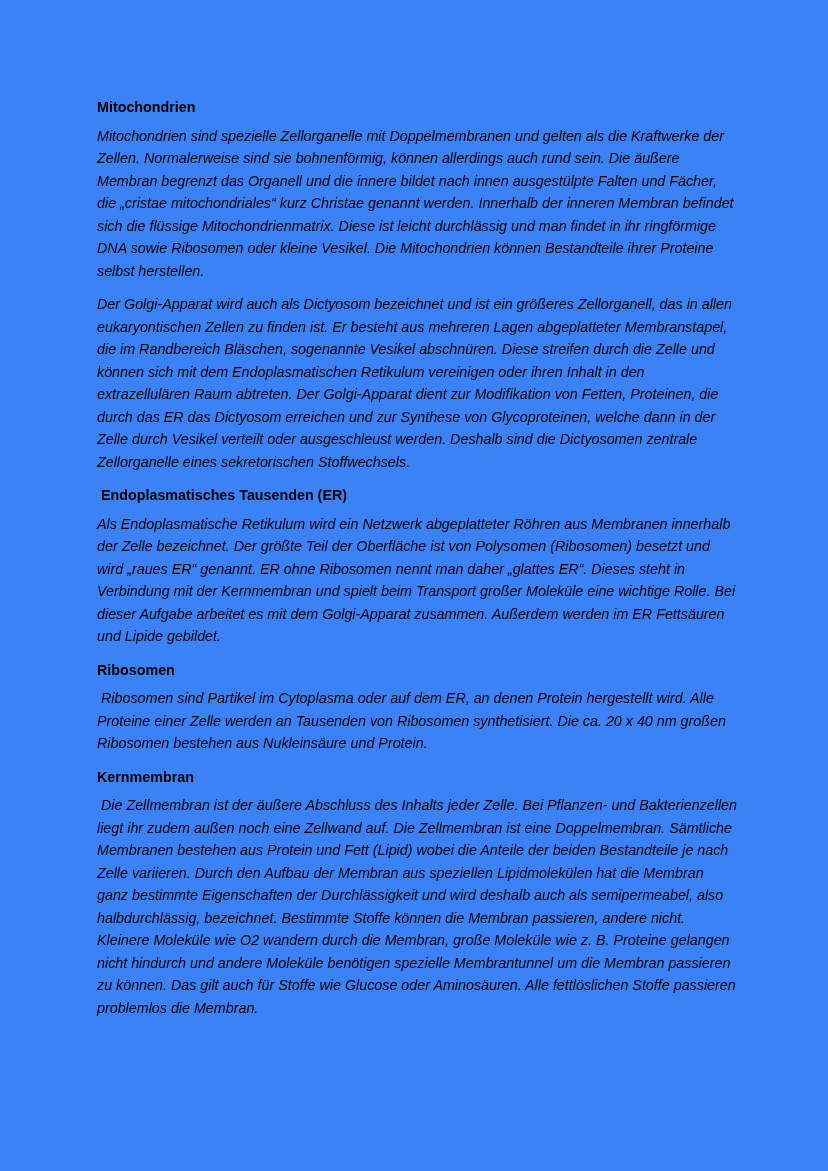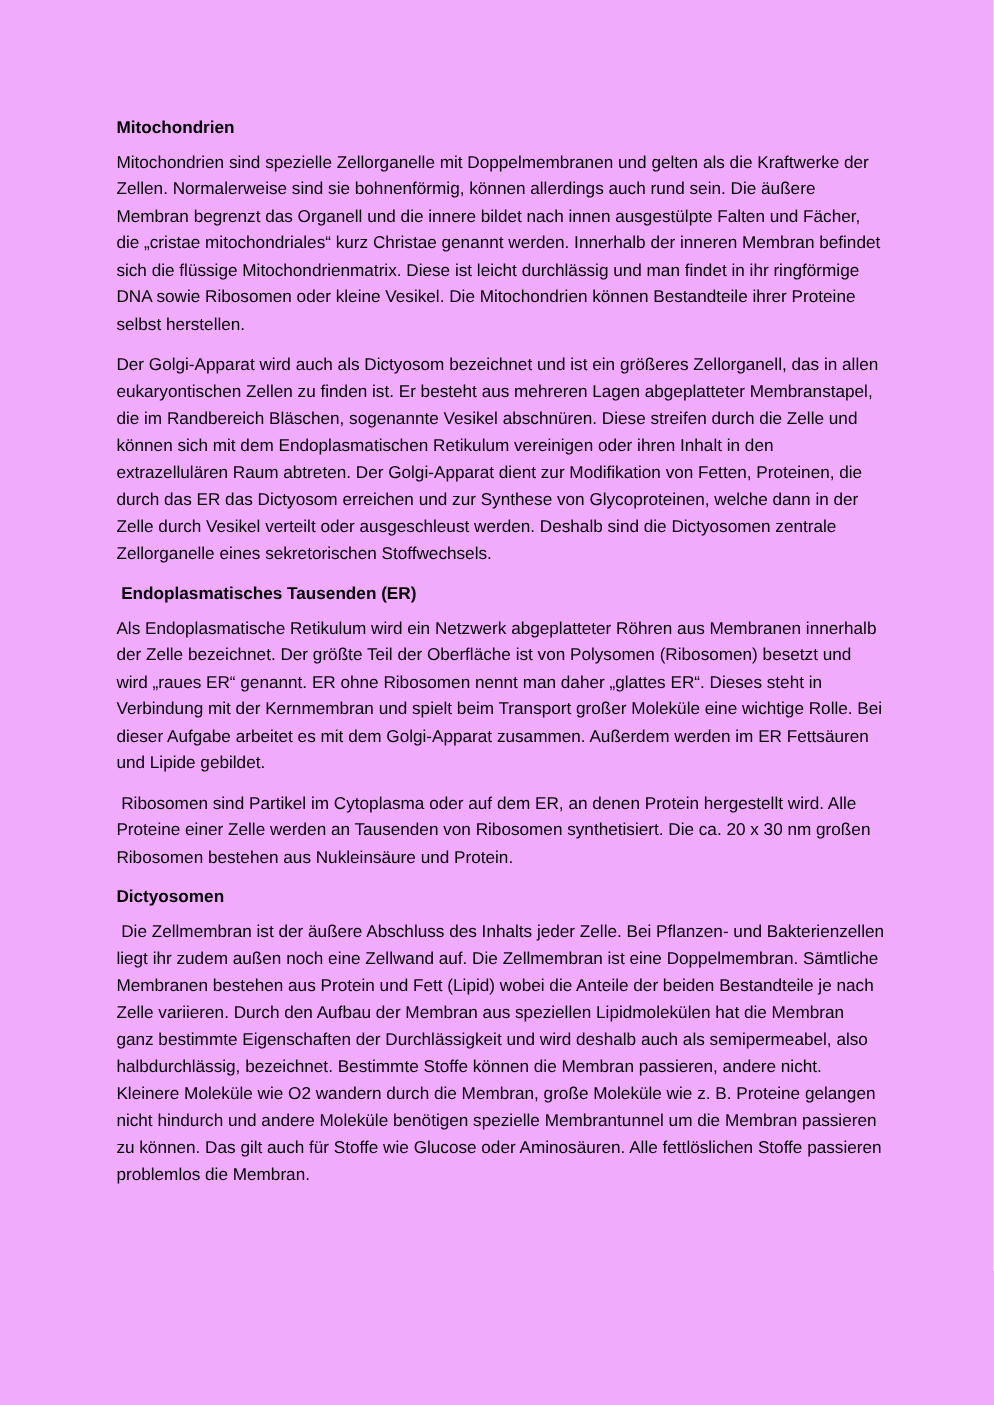--- a/index.html
+++ b/index.html
@@ -21,7 +21,7 @@
     top: 0;
     width: 828px;
     height: 1171px;
-    background: #f0abfc;
+    background: #3b82f6;
   }
   .content {
     position: absolute;

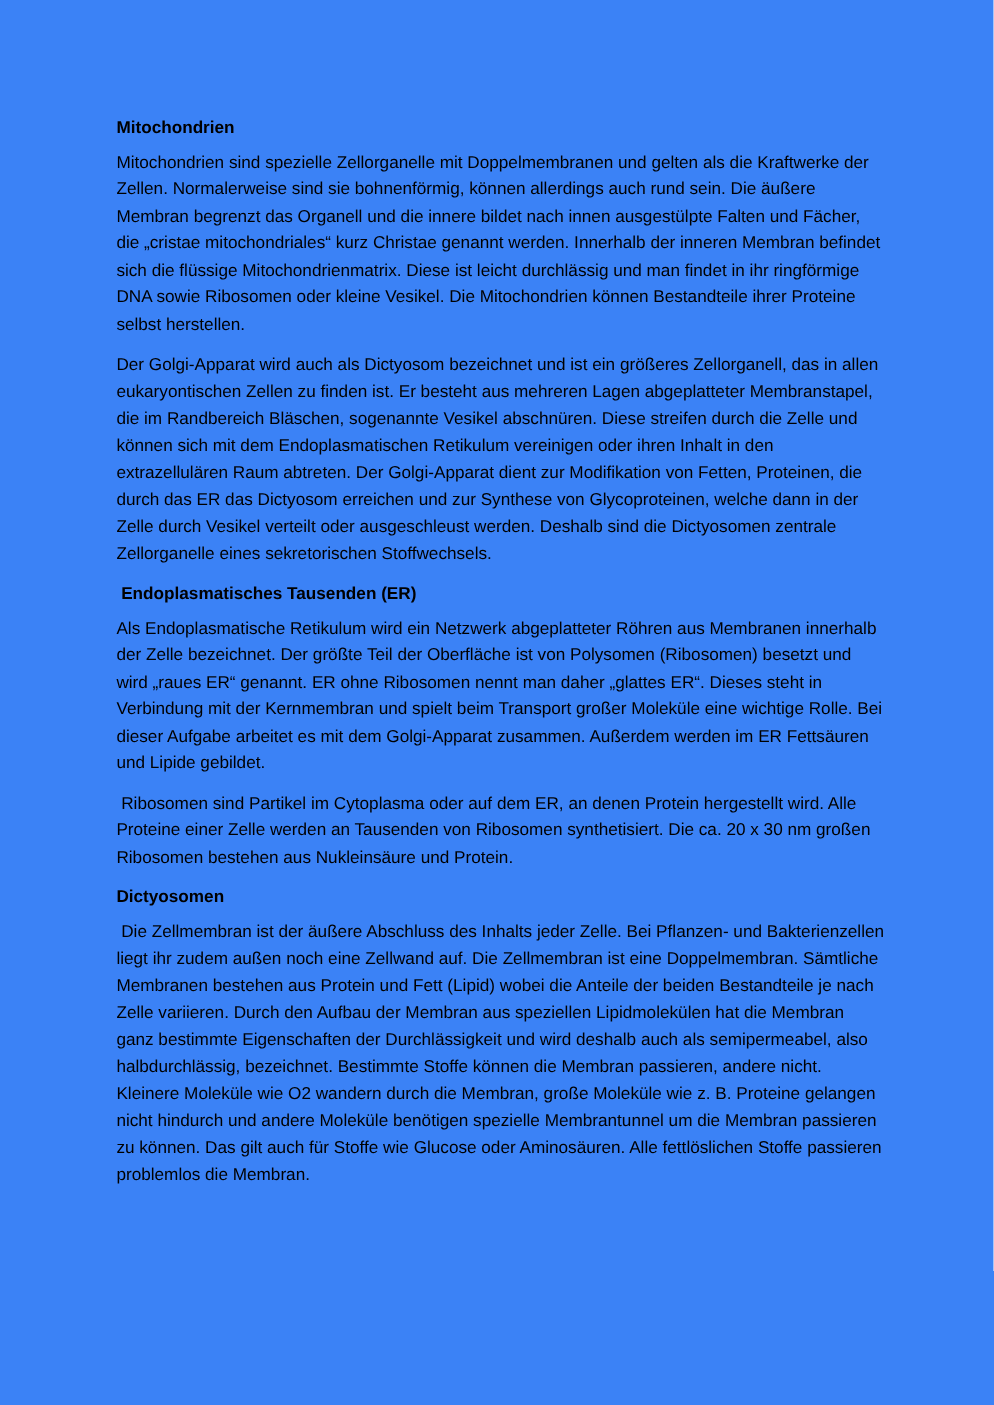--- a/index.html
+++ b/index.html
@@ -46,6 +46,7 @@
     margin: 0 0 11px 0;
     white-space: pre-wrap;
     text-align: left;
+    font-style: italic;
   }
 </style>
 </head>

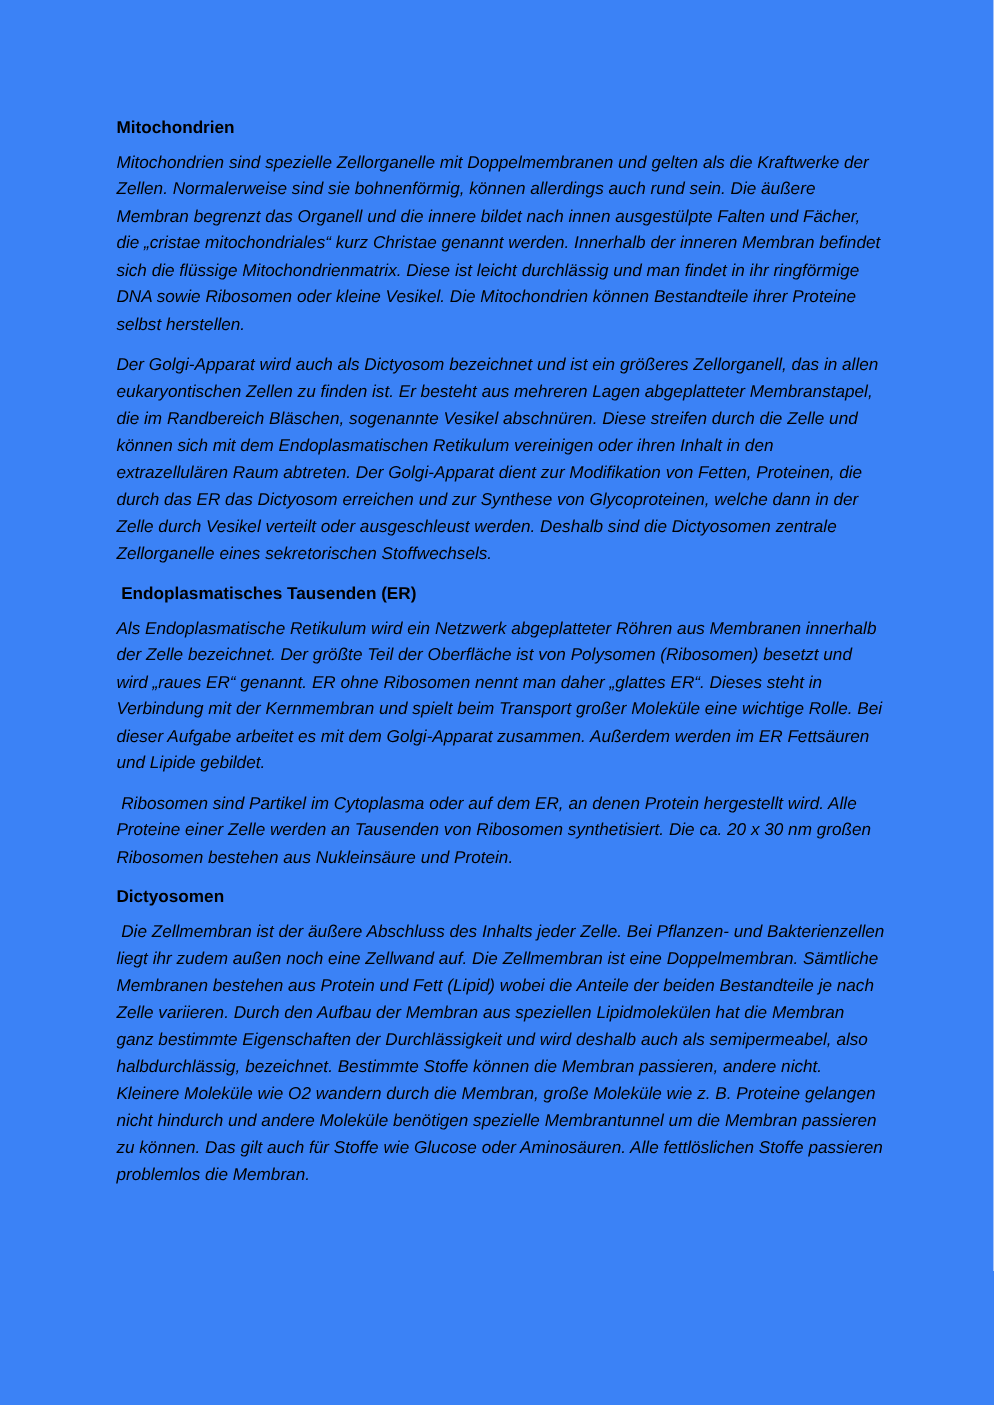--- a/index.html
+++ b/index.html
@@ -70,6 +70,7 @@
     </div>
 
     <div class="section">
+      <div class="section-heading">Ribosomen</div>
       <p class="section-paragraph"> Ribosomen sind Partikel im Cytoplasma oder auf dem ER, an denen Protein hergestellt wird. Alle Proteine einer Zelle werden an Tausenden von Ribosomen synthetisiert. Die ca. 20 x 30 nm großen Ribosomen bestehen aus Nukleinsäure und Protein.</p>
     </div>
 

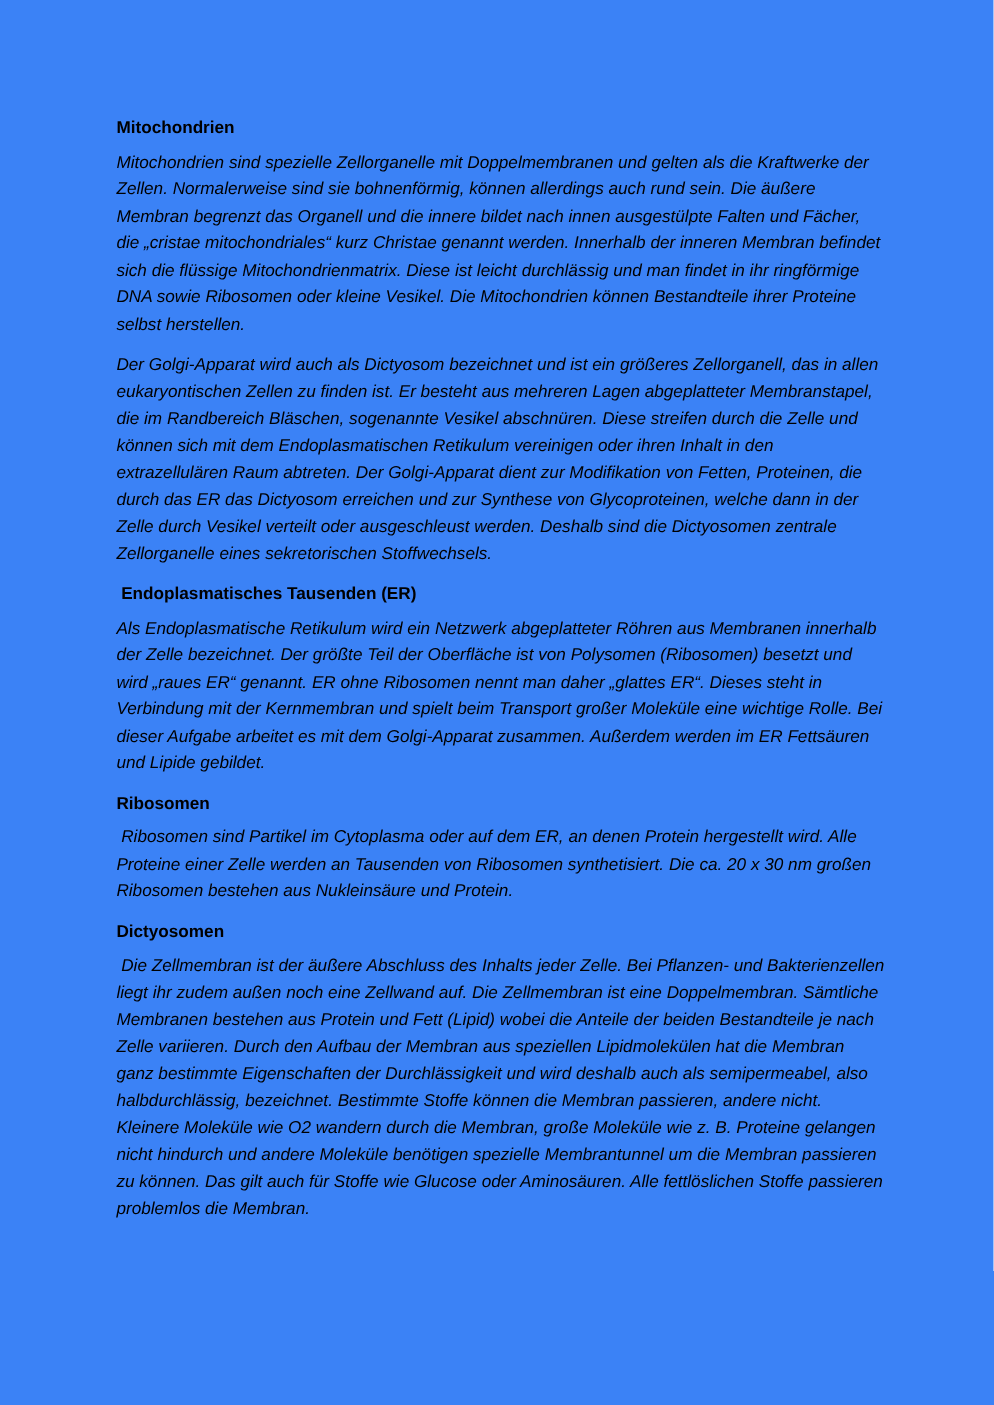--- a/index.html
+++ b/index.html
@@ -71,7 +71,7 @@
 
     <div class="section">
       <div class="section-heading">Ribosomen</div>
-      <p class="section-paragraph"> Ribosomen sind Partikel im Cytoplasma oder auf dem ER, an denen Protein hergestellt wird. Alle Proteine einer Zelle werden an Tausenden von Ribosomen synthetisiert. Die ca. 20 x 30 nm großen Ribosomen bestehen aus Nukleinsäure und Protein.</p>
+      <p class="section-paragraph"> Ribosomen sind Partikel im Cytoplasma oder auf dem ER, an denen Protein hergestellt wird. Alle Proteine einer Zelle werden an Tausenden von Ribosomen synthetisiert. Die ca. 20 x 40 nm großen Ribosomen bestehen aus Nukleinsäure und Protein.</p>
     </div>
 
     <div class="section">

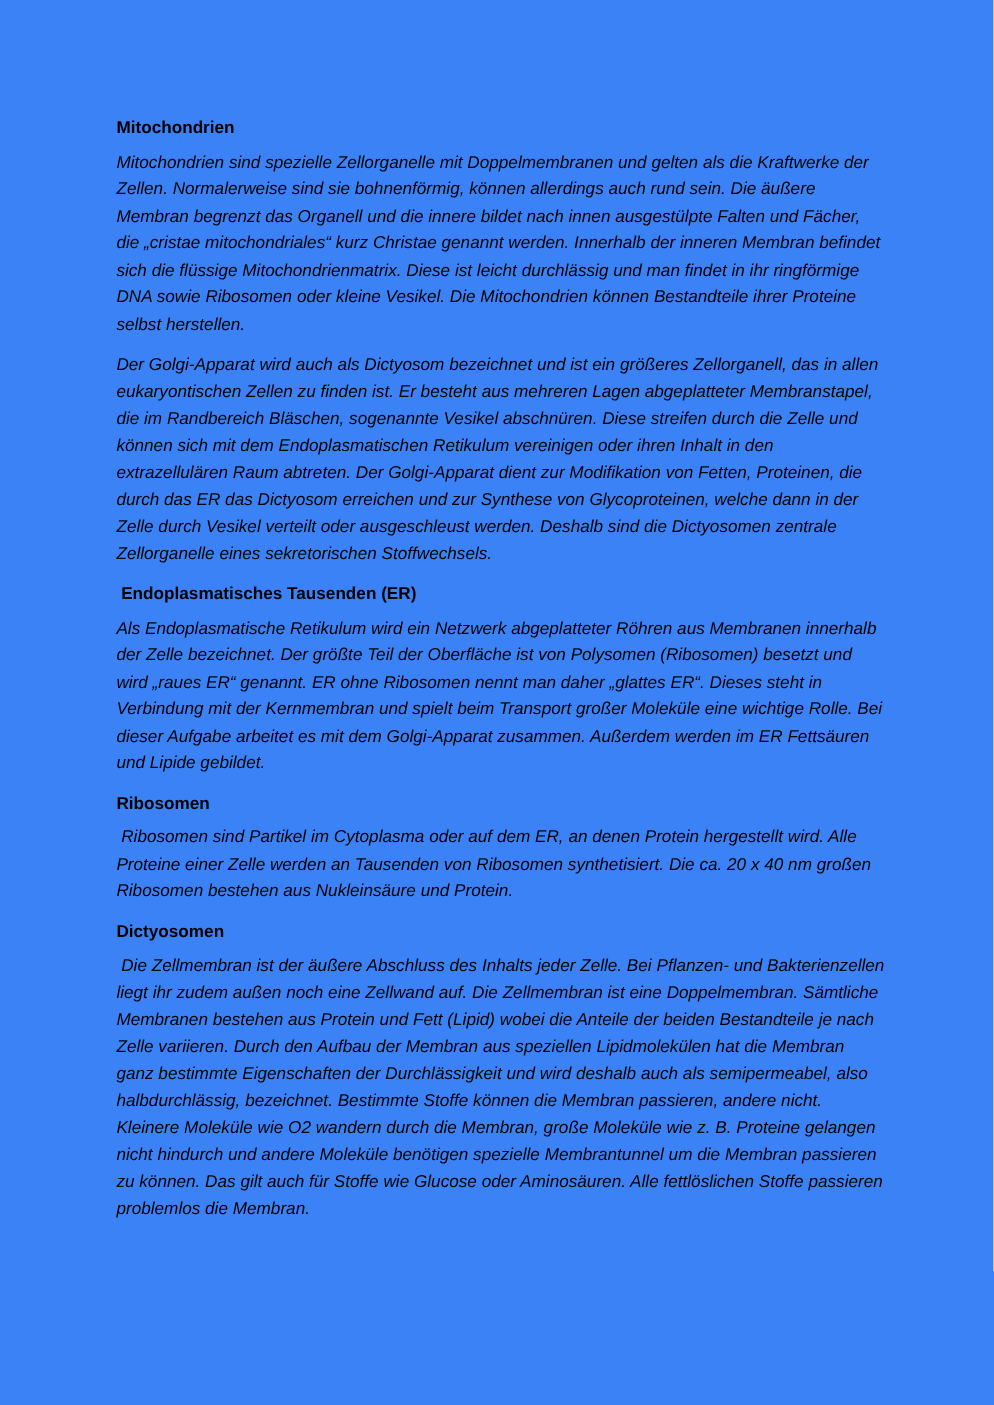--- a/index.html
+++ b/index.html
@@ -75,7 +75,7 @@
     </div>
 
     <div class="section">
-      <div class="section-heading">Dictyosomen</div>
+      <div class="section-heading">Kernmembran</div>
       <p class="section-paragraph"> Die Zellmembran ist der äußere Abschluss des Inhalts jeder Zelle. Bei Pflanzen- und Bakterienzellen liegt ihr zudem außen noch eine Zellwand auf. Die Zellmembran ist eine Doppelmembran. Sämtliche Membranen bestehen aus Protein und Fett (Lipid) wobei die Anteile der beiden Bestandteile je nach Zelle variieren. Durch den Aufbau der Membran aus speziellen Lipidmolekülen hat die Membran ganz bestimmte Eigenschaften der Durchlässigkeit und wird deshalb auch als semipermeabel, also halbdurchlässig, bezeichnet. Bestimmte Stoffe können die Membran passieren, andere nicht. Kleinere Moleküle wie O2 wandern durch die Membran, große Moleküle wie z. B. Proteine gelangen nicht hindurch und andere Moleküle benötigen spezielle Membrantunnel um die Membran passieren zu können. Das gilt auch für Stoffe wie Glucose oder Aminosäuren. Alle fettlöslichen Stoffe passieren problemlos die Membran.</p>
     </div>
 

